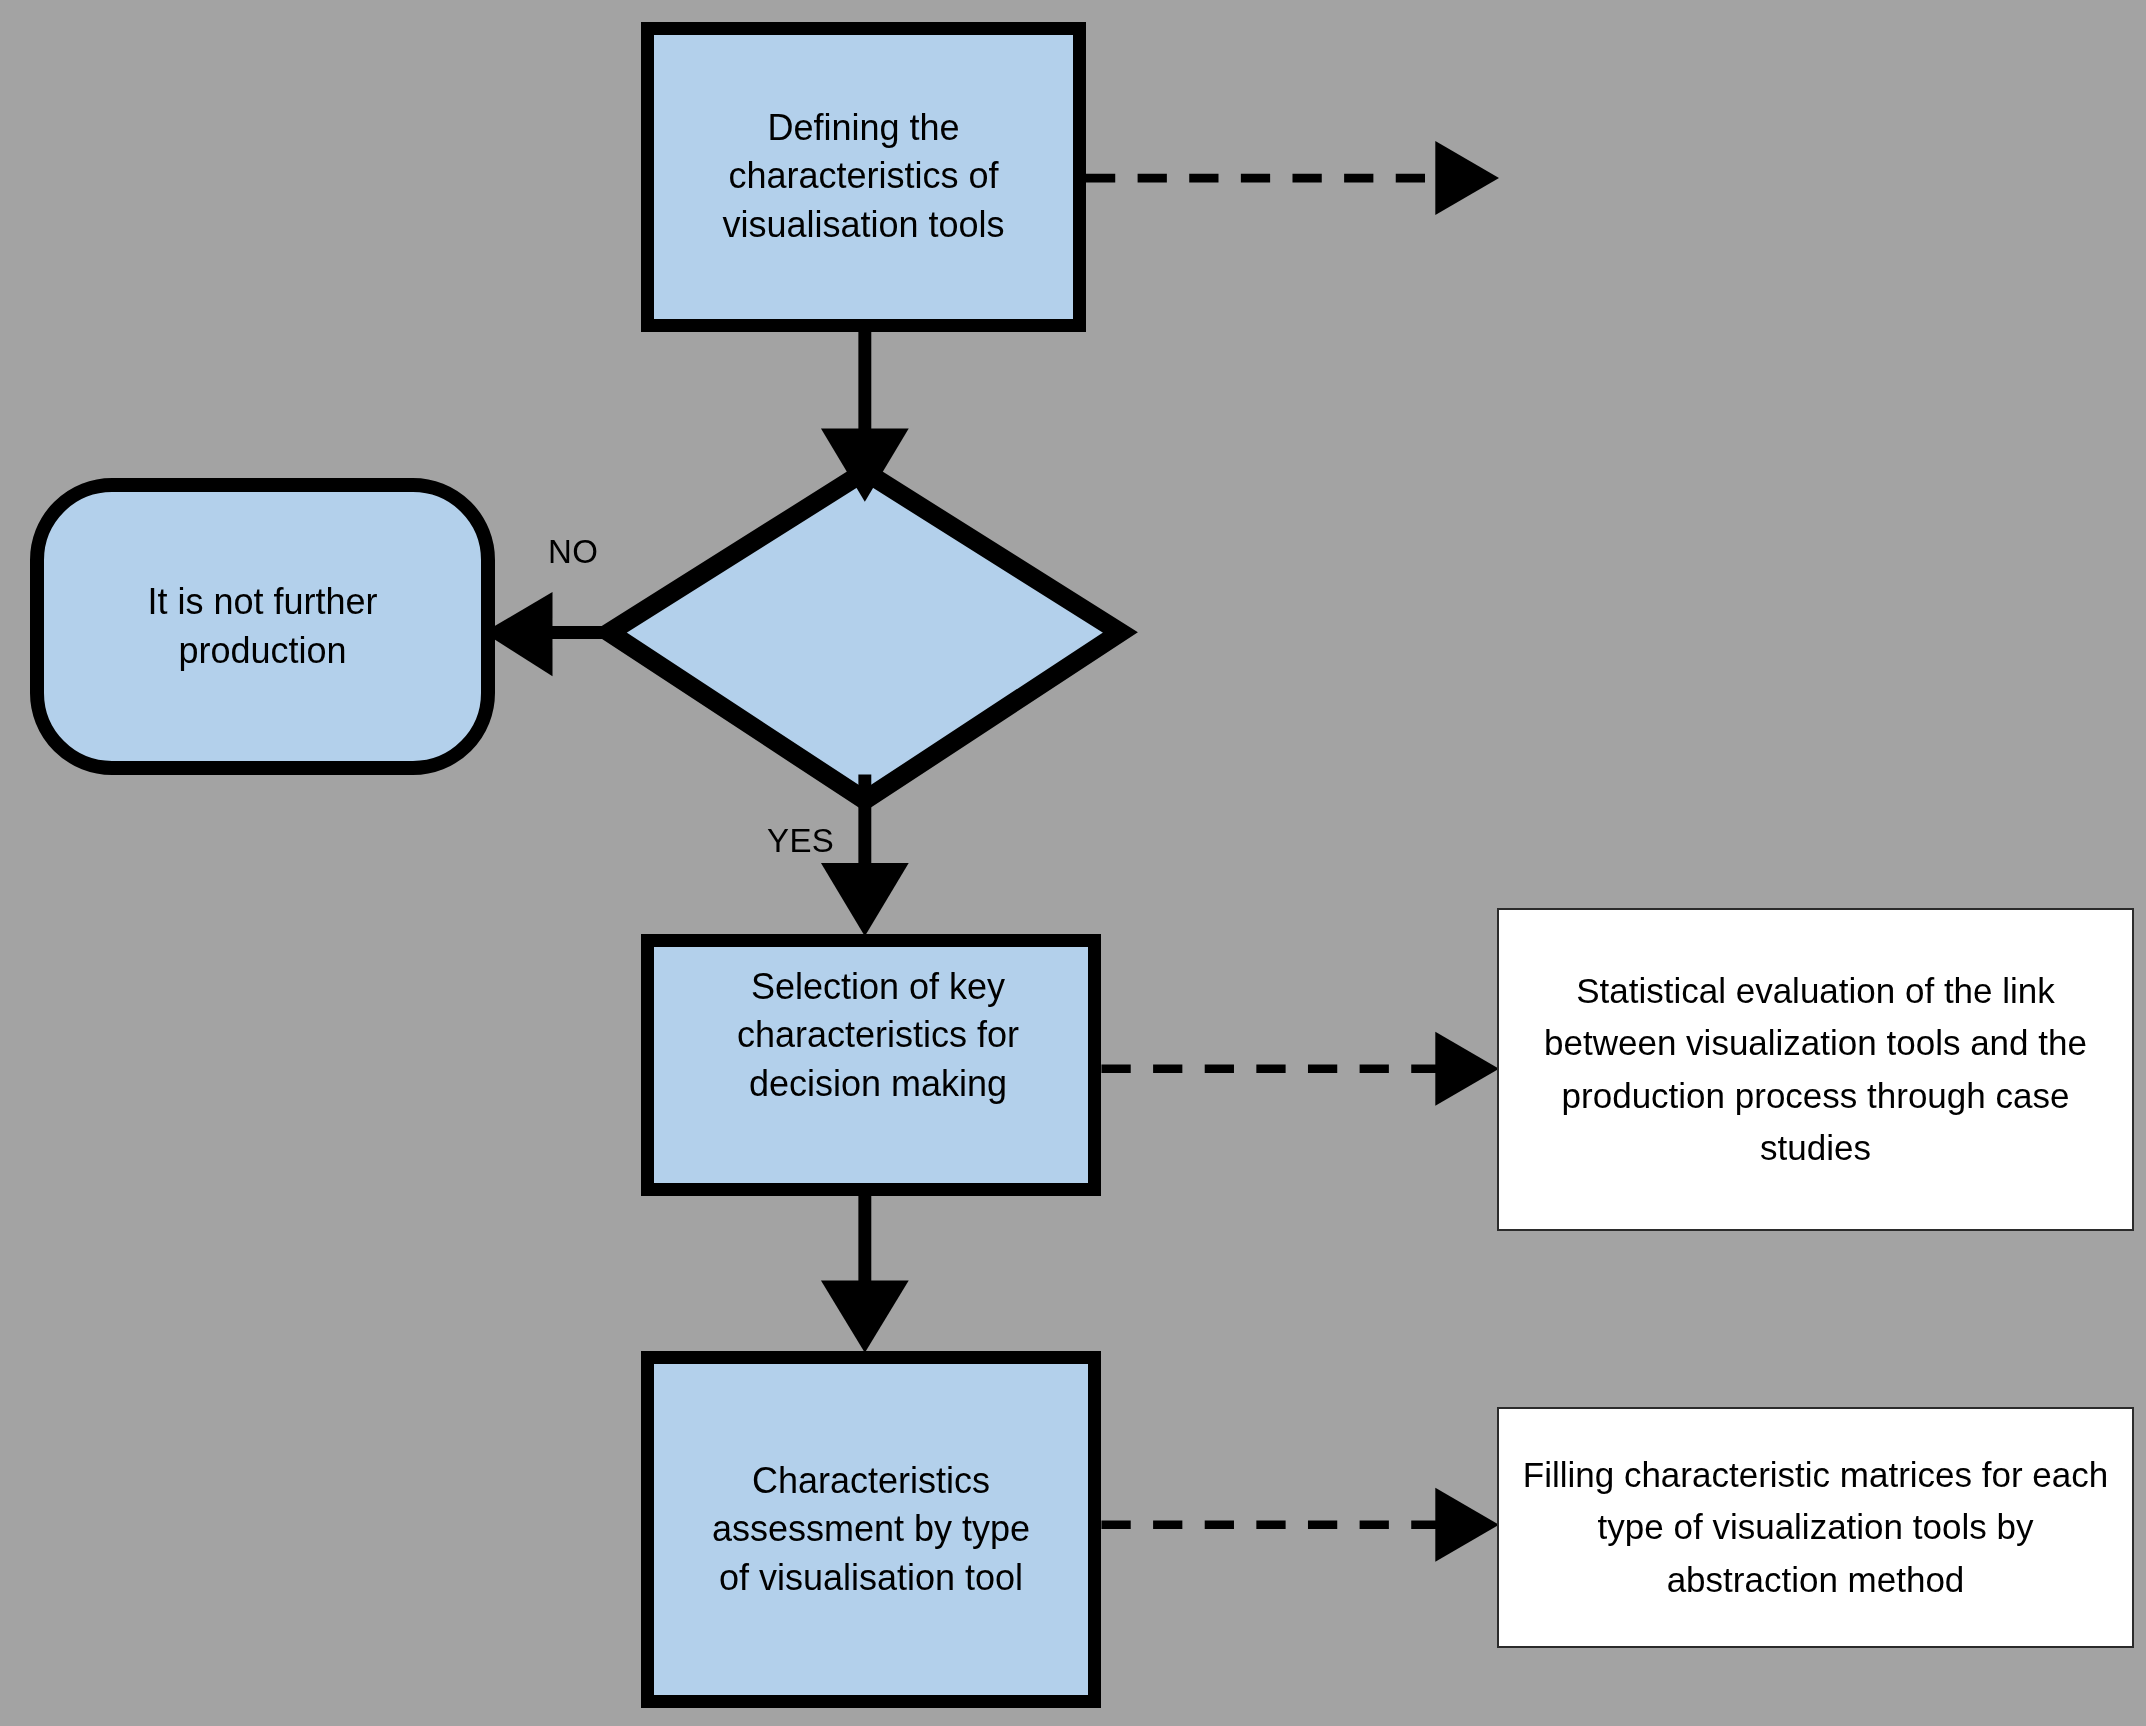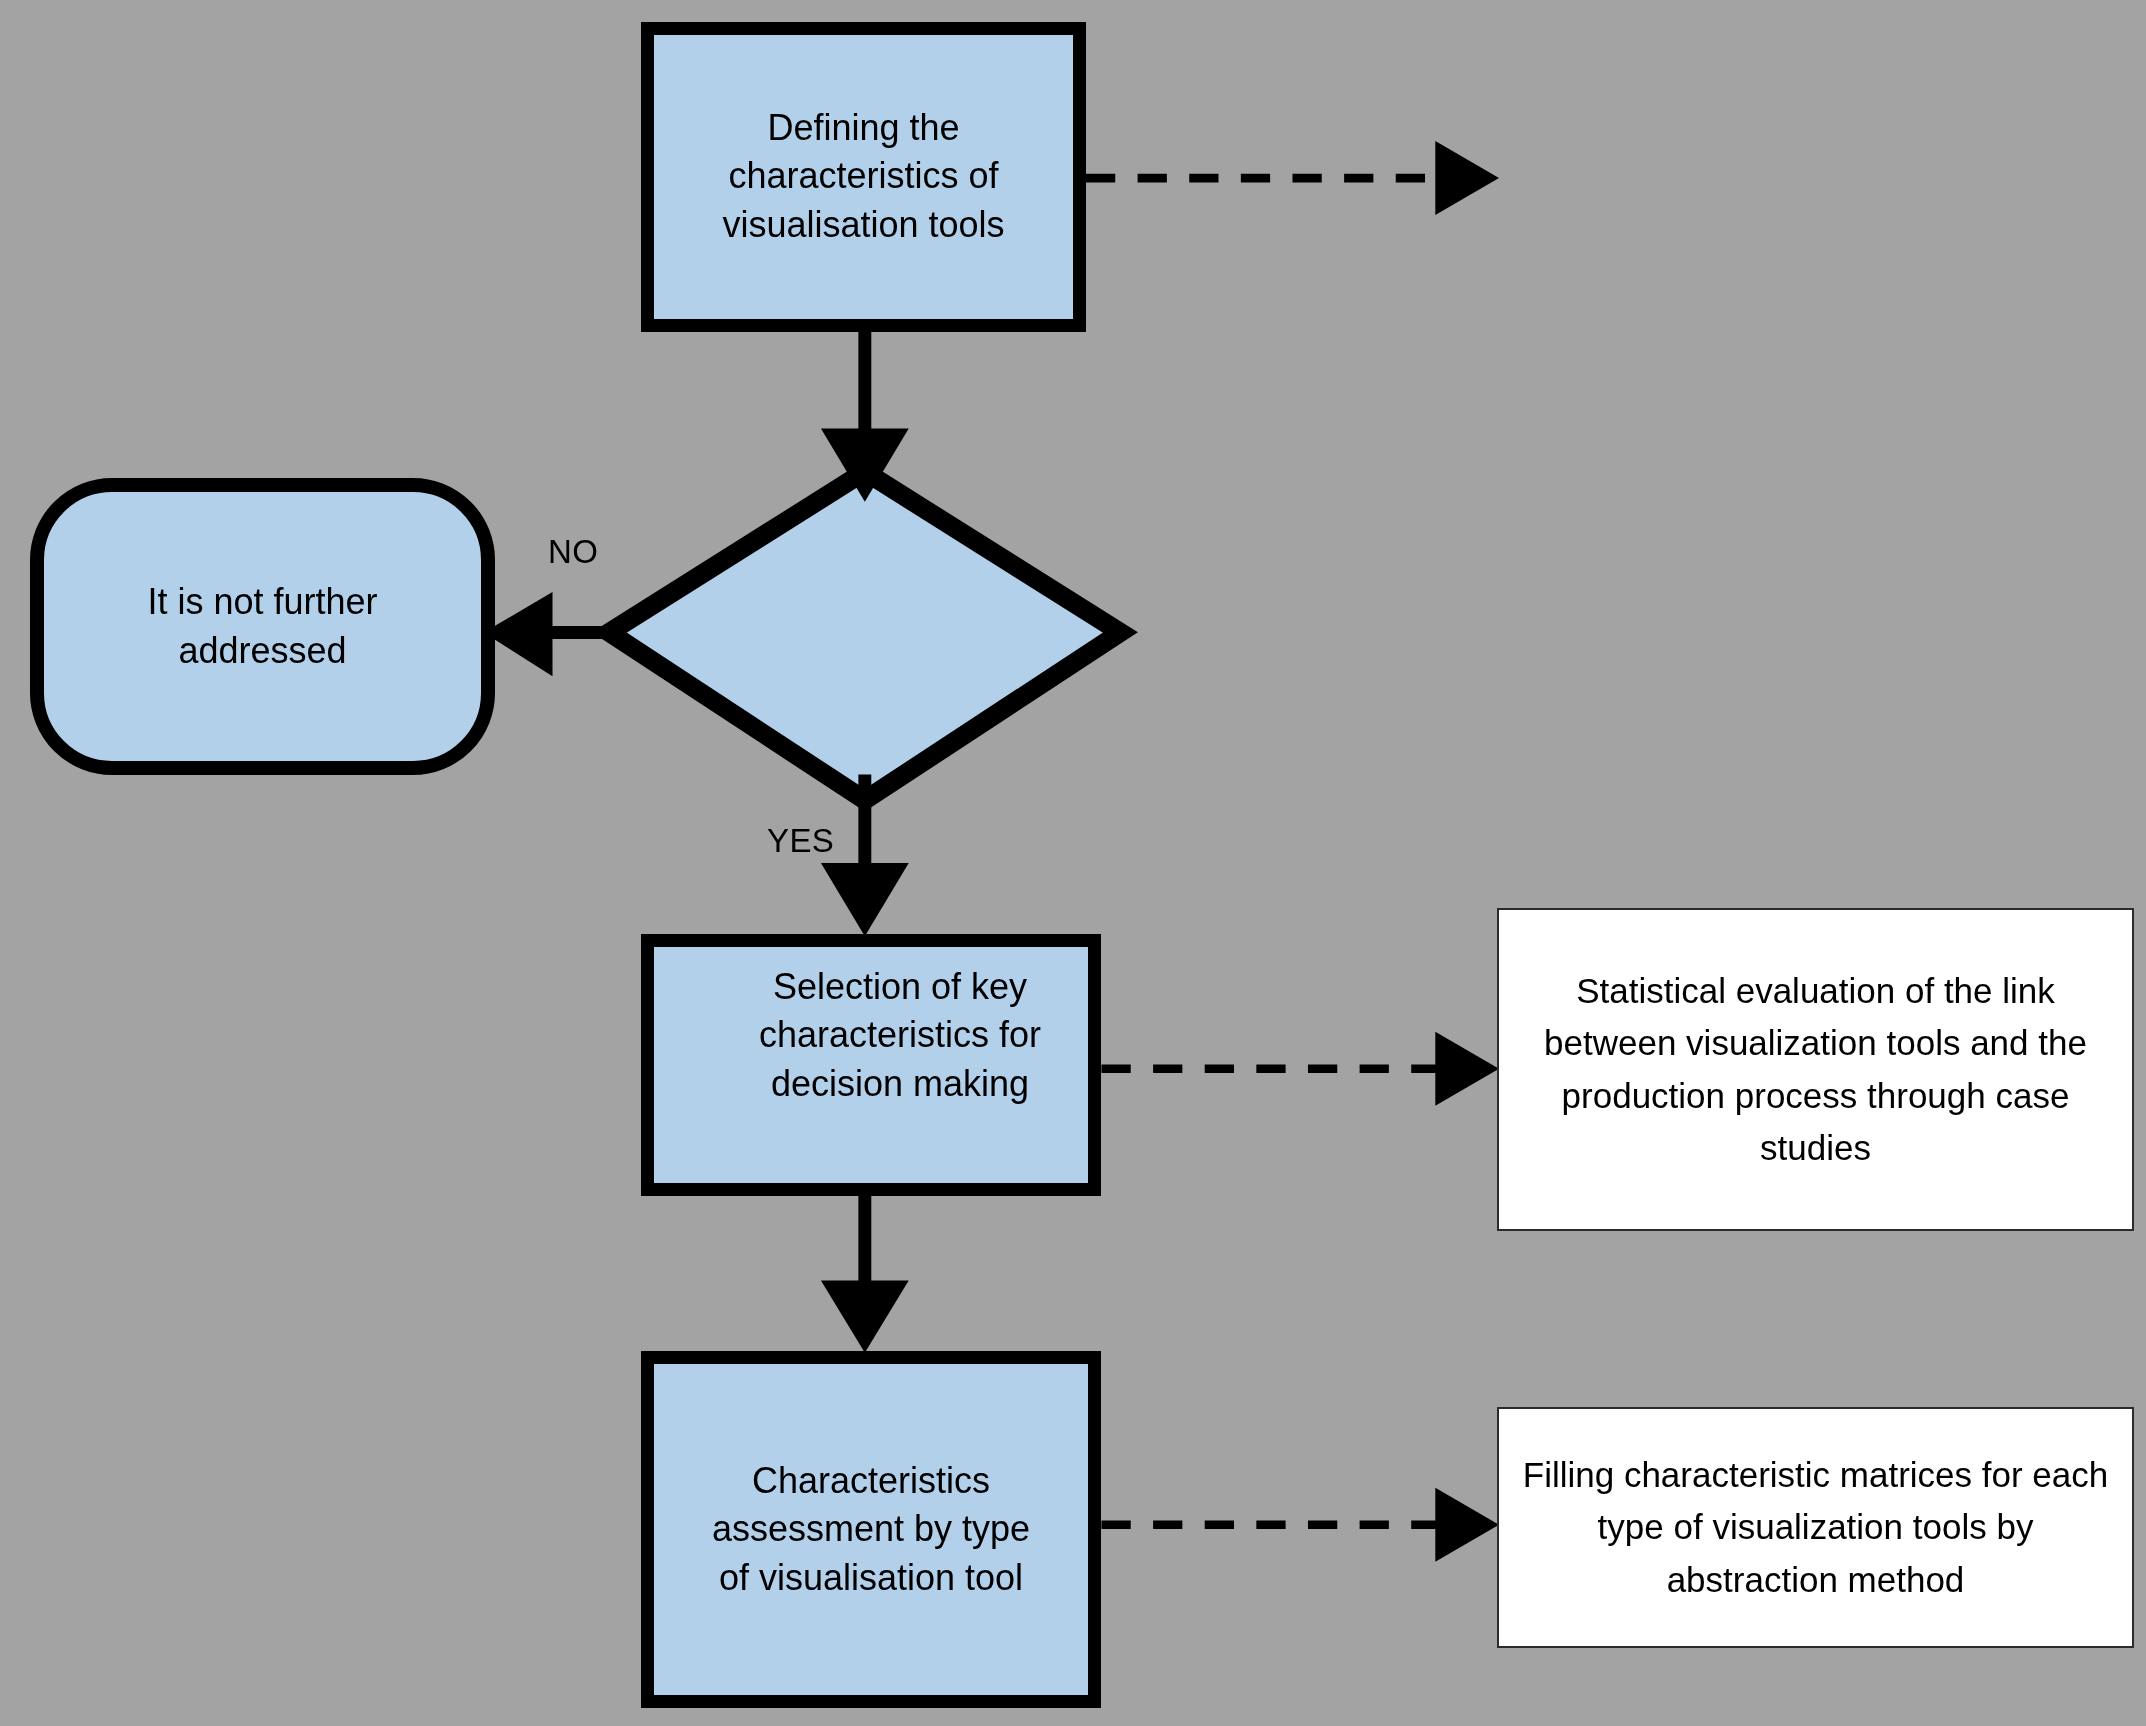--- a/index.html
+++ b/index.html
@@ -140,7 +140,7 @@
 
   <div class="terminal-box" style="left:30px; top:478px; width:465px; height:297px;"></div>
   <div class="node-text t42" style="left:30px; top:478px; width:465px; height:297px;">It is not further
-addressed</div>
+production</div>
 
   <div class="edge-label" style="left:548px; top:533px;">NO</div>
 

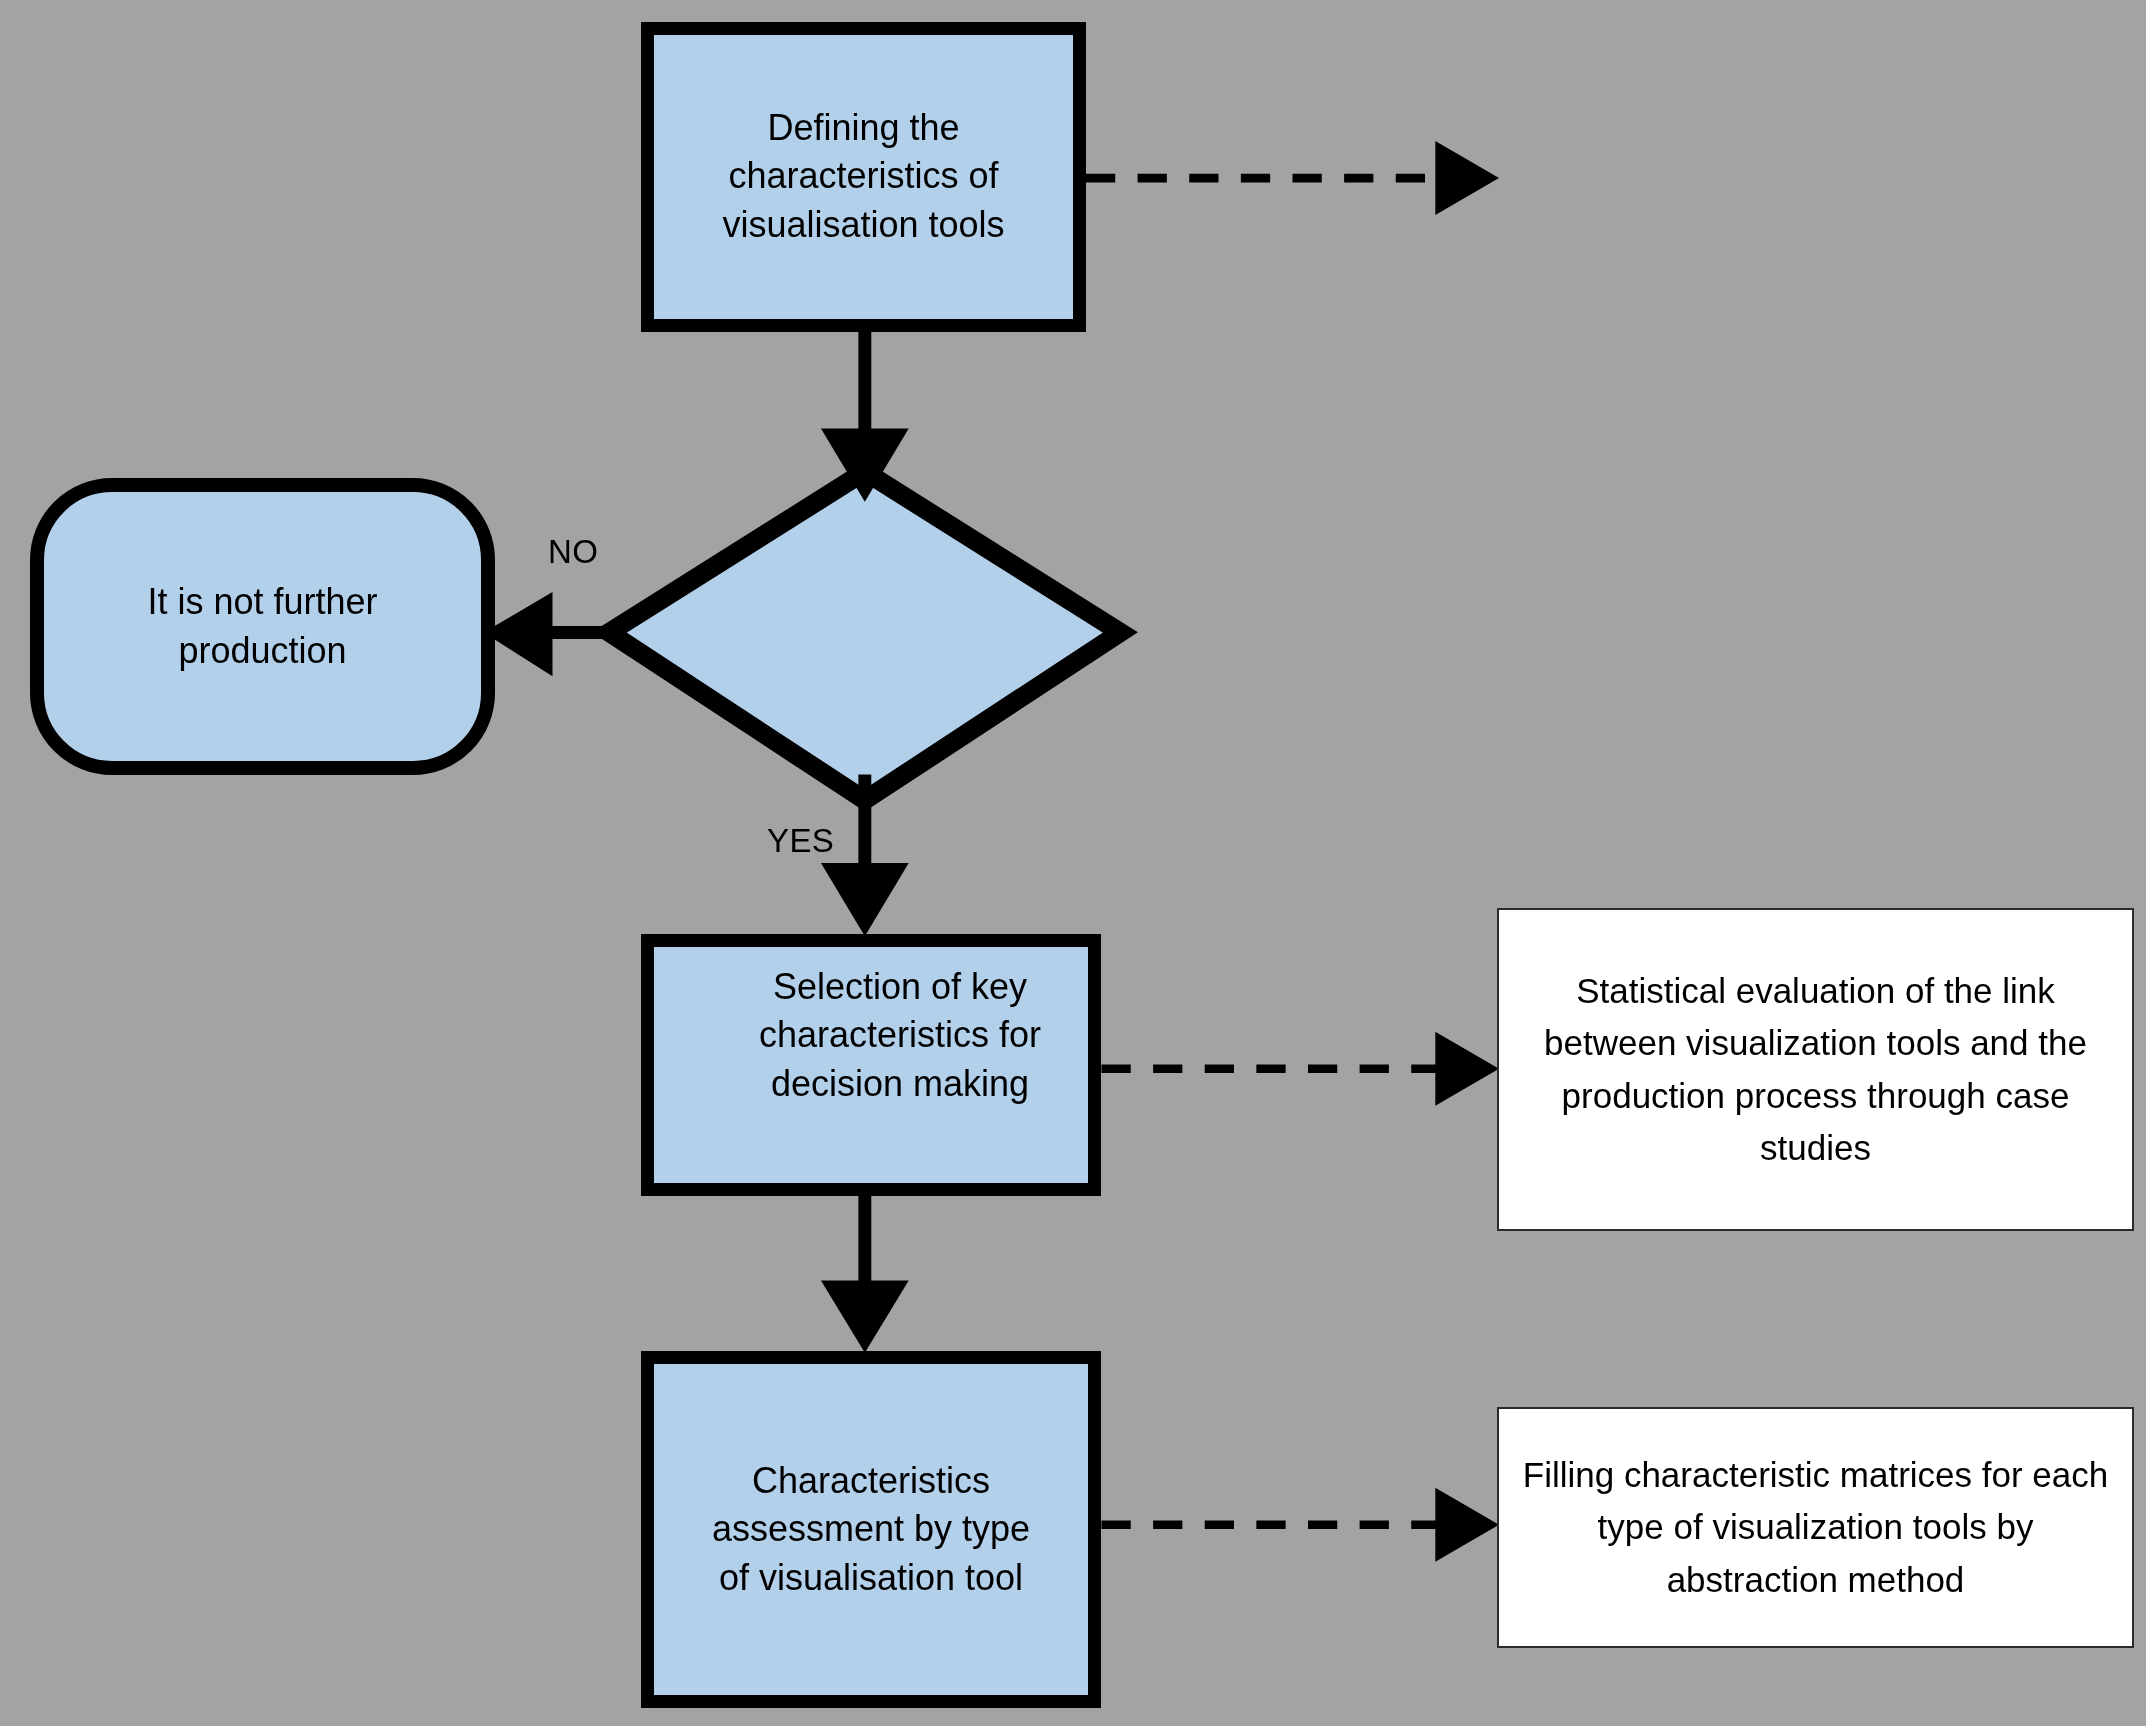--- a/index.html
+++ b/index.html
@@ -147,7 +147,7 @@
   <div class="edge-label" style="left:723px; top:822px;margin-left:44px;">YES</div>
 
   <div class="process-box" style="left:641px; top:934px; width:460px; height:262px;"></div>
-  <div class="node-text t42" style="left:670px; top:934px; width:460px; height:203px;text-align:center;">Selection of key
+  <div class="node-text t42" style="left:648px; top:934px; width:460px; height:203px;text-align:center;">Selection of key
 characteristics for
 decision making</div>
 

